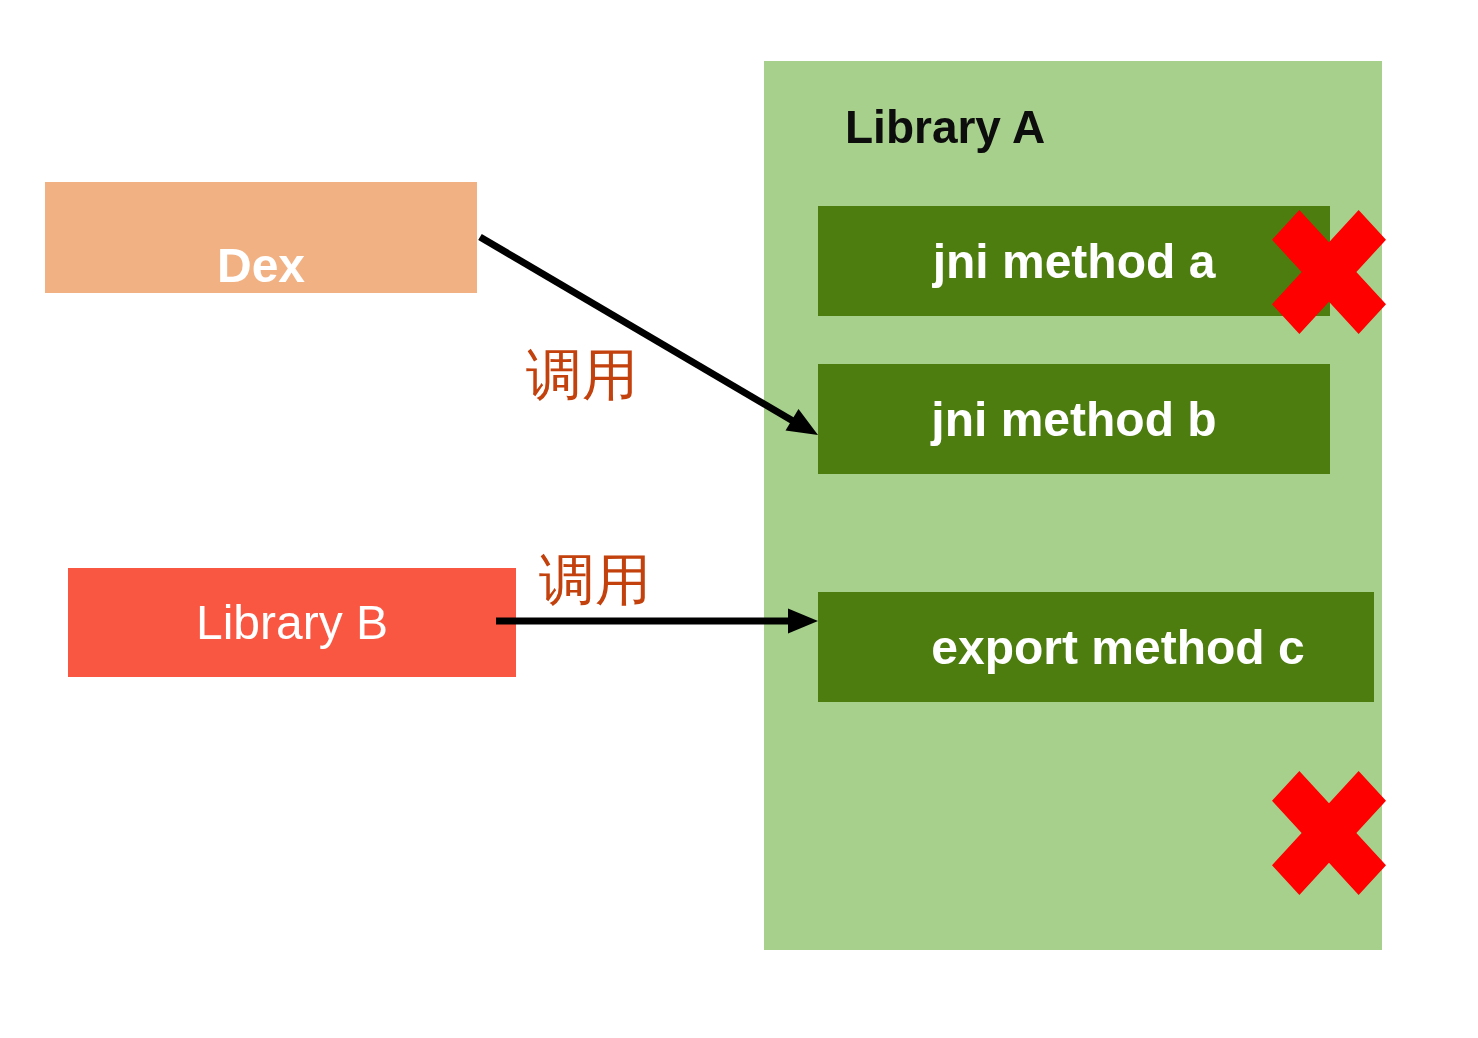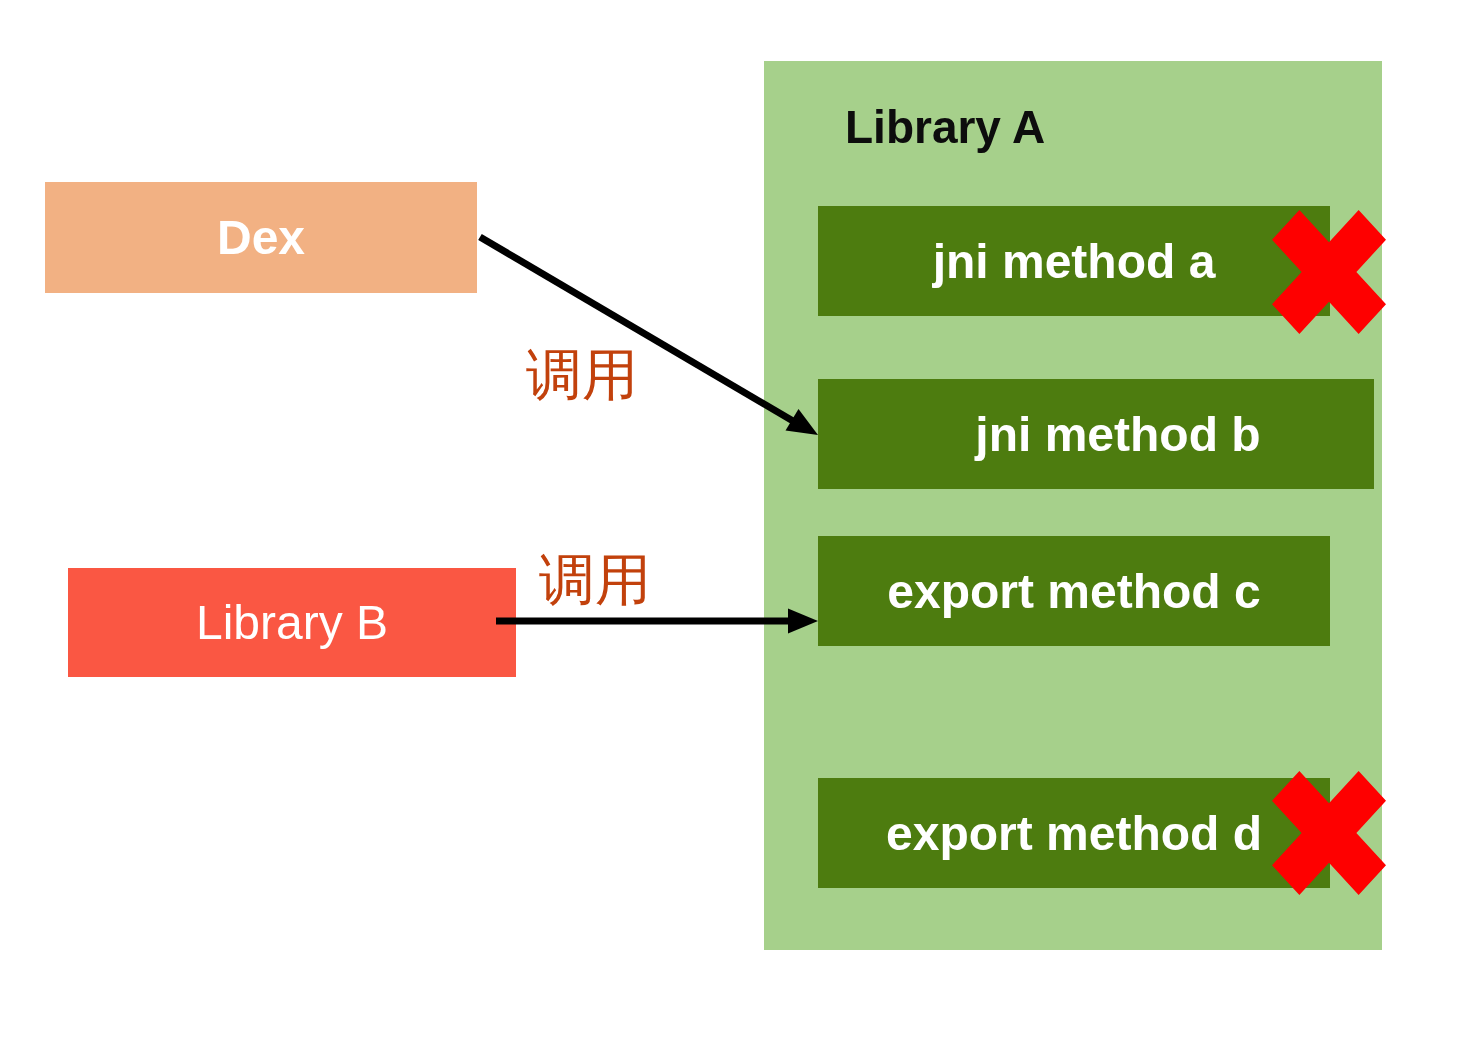--- a/index.html
+++ b/index.html
@@ -64,7 +64,7 @@
     height: 111px;
     background: #F2B183;
     display: flex;
-    align-items: center;
+    align-items: flex-end;
     justify-content: center;
     color: #ffffff;
     font-size: 48px;

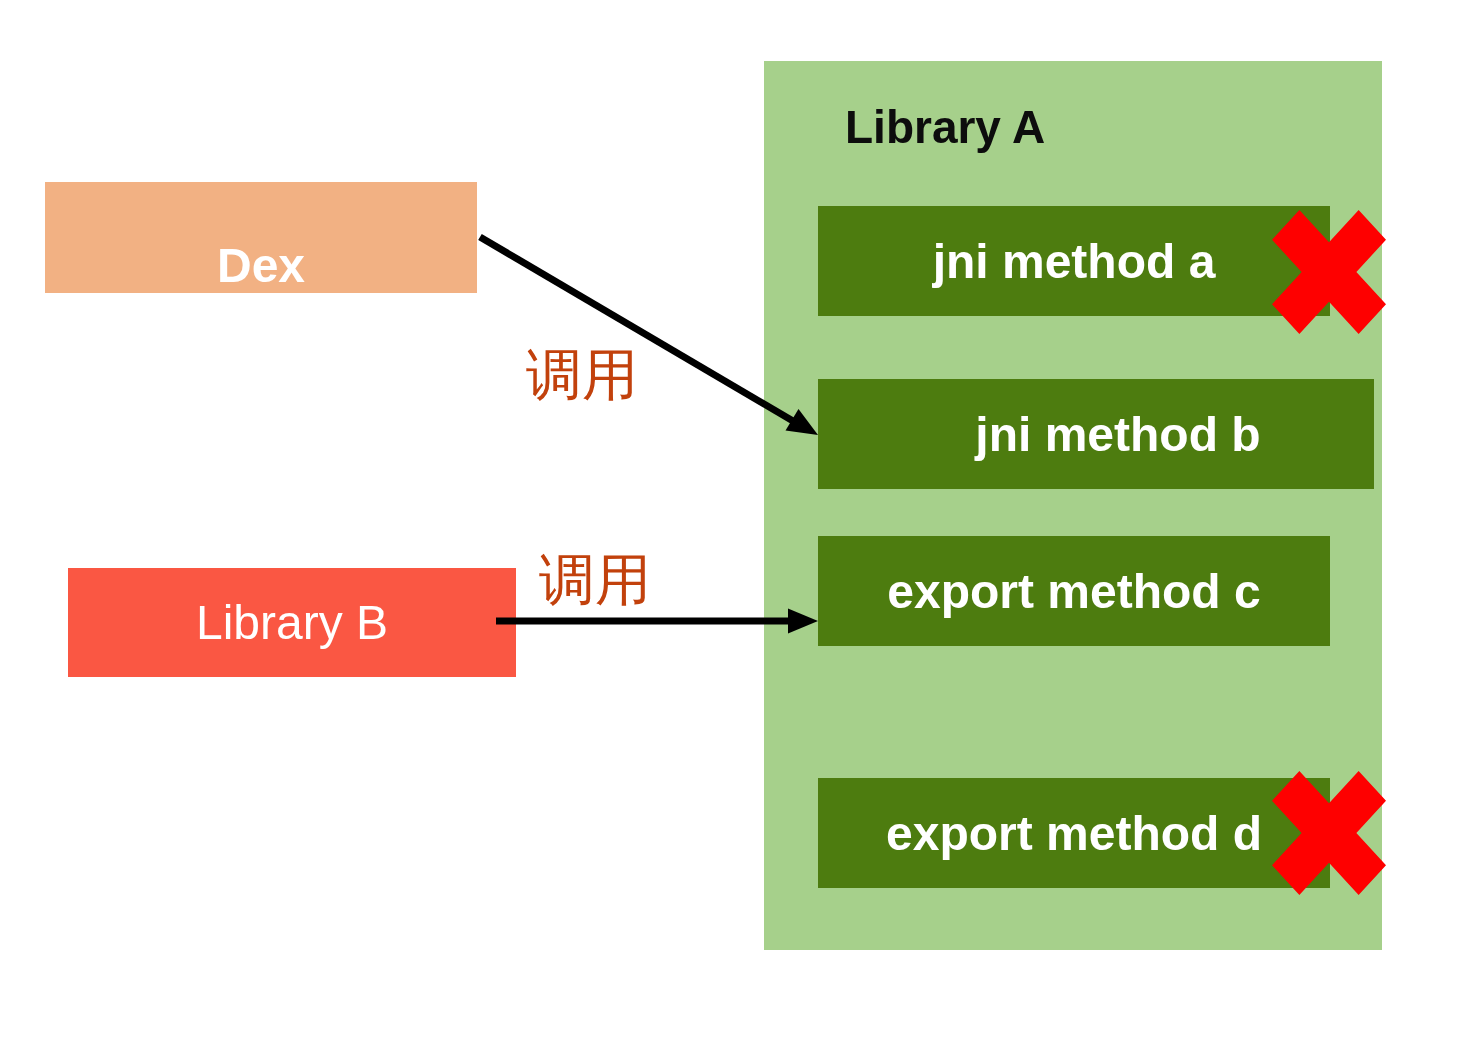--- a/index.html
+++ b/index.html
@@ -51,7 +51,7 @@
     white-space: nowrap;
   }
   .method-a { top: 206px; }
-  .method-b { top: 379px; padding-left: 44px; }
+  .method-b { top: 364px; }
   .method-c { top: 536px; }
   .method-d { top: 778px; }
 

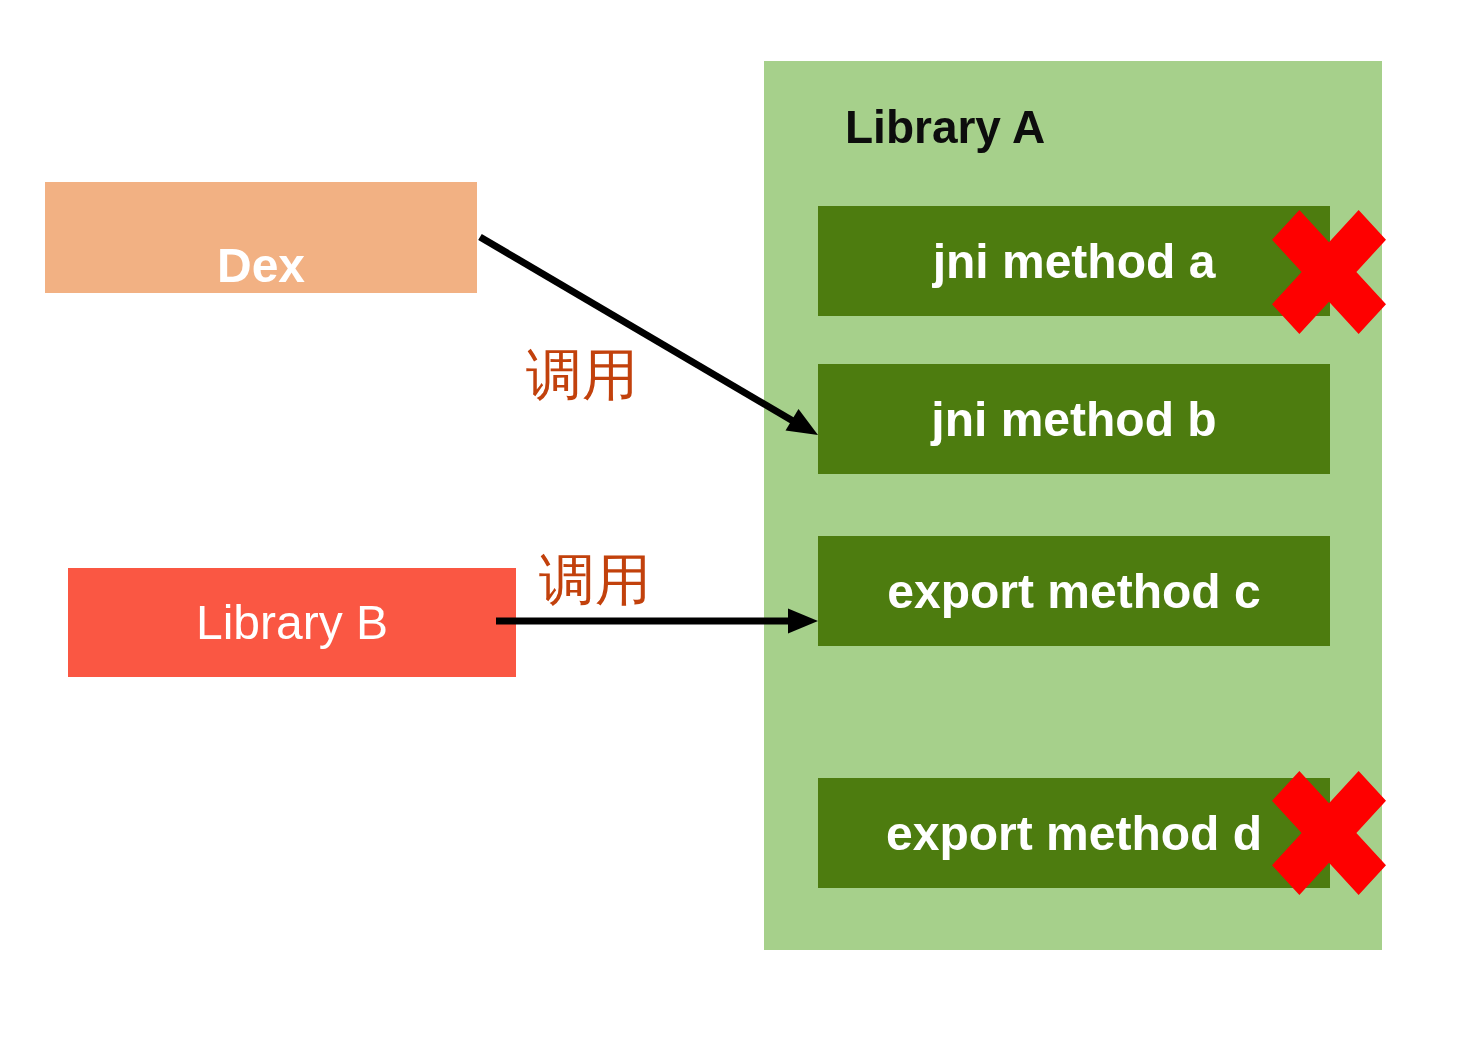--- a/index.html
+++ b/index.html
@@ -52,7 +52,7 @@
   }
   .method-a { top: 206px; }
   .method-b { top: 364px; }
-  .method-c { top: 536px; }
+  .method-c { top: 592px; padding-left: 44px; }
   .method-d { top: 778px; }
 
   

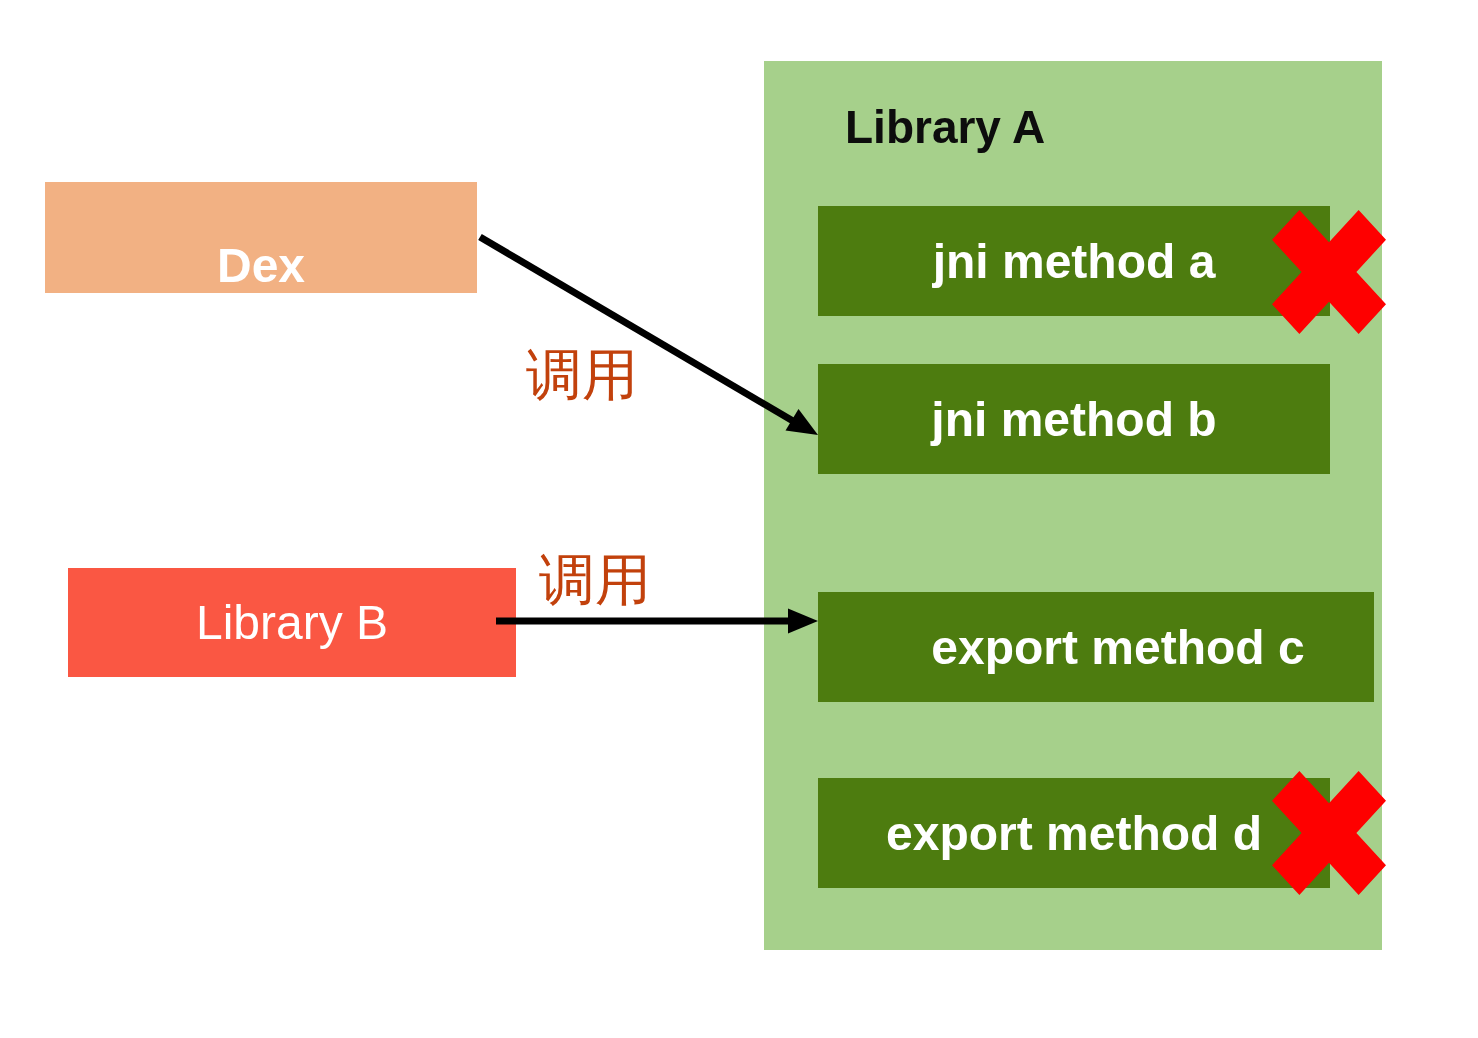--- a/index.html
+++ b/index.html
@@ -129,9 +129,6 @@
   <div class="method-box method-c">
     <span>export method c</span>
   </div>
-  <div class="method-box method-d">
-    <span>export method d</span>
-  </div>
 
   <div class="dex-box">
     <span>Dex</span>

